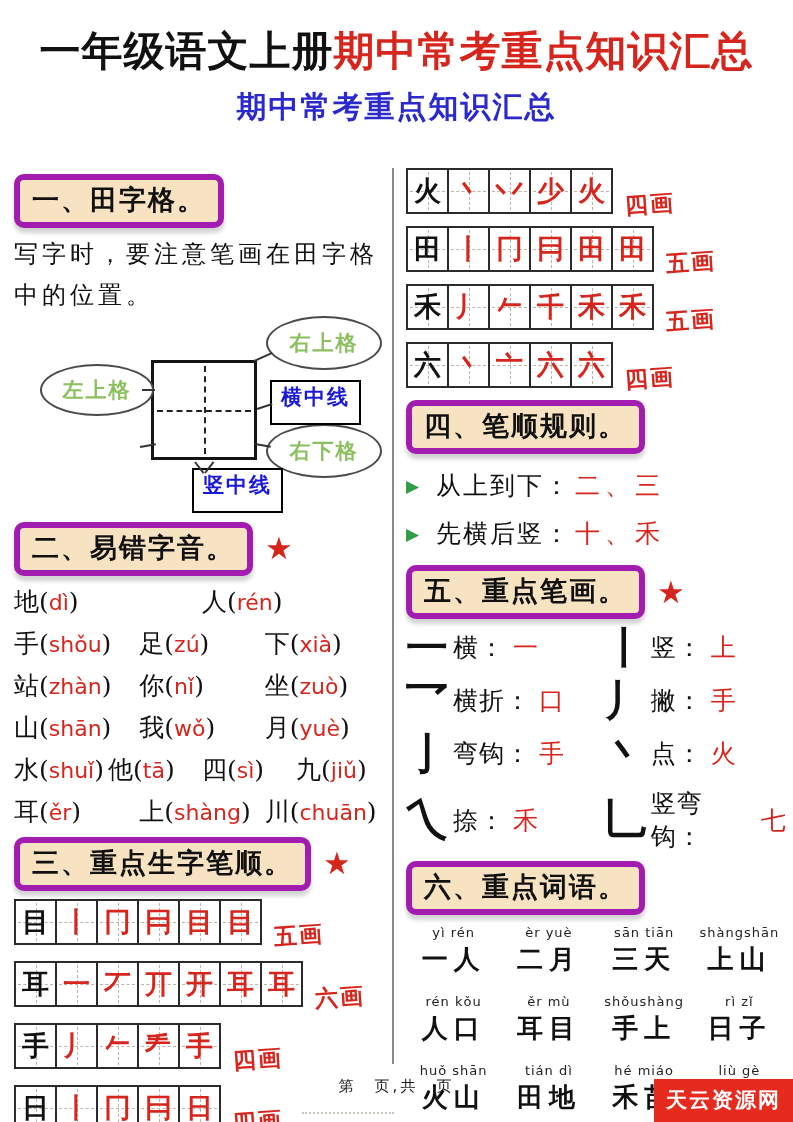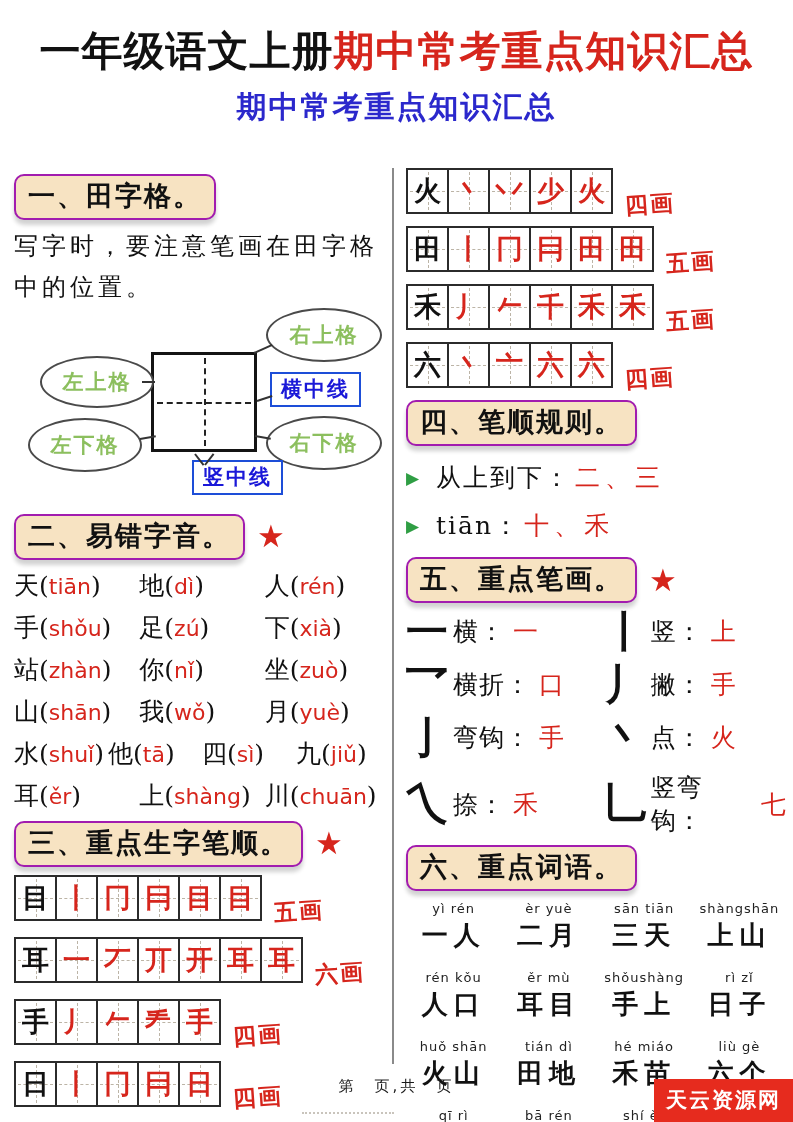--- a/index.html
+++ b/index.html
@@ -24,7 +24,7 @@
 
   
   .section-head{display:flex;align-items:center;gap:12px;margin:8px 0 6px;}
-  .chip{display:inline-block;background:var(--chipbg);border:2px solid #a21caf;border-radius:10px;
+  .chip{display:inline-block;background:var(--chipbg);border:6px solid #a21caf;border-radius:10px;
         padding:2px 12px 4px;font-size:27px;font-weight:900;letter-spacing:2px;
         box-shadow:0 5px 4px rgba(0,0,0,.18);}
   .star{color:var(--red);font-size:31px;line-height:1;}

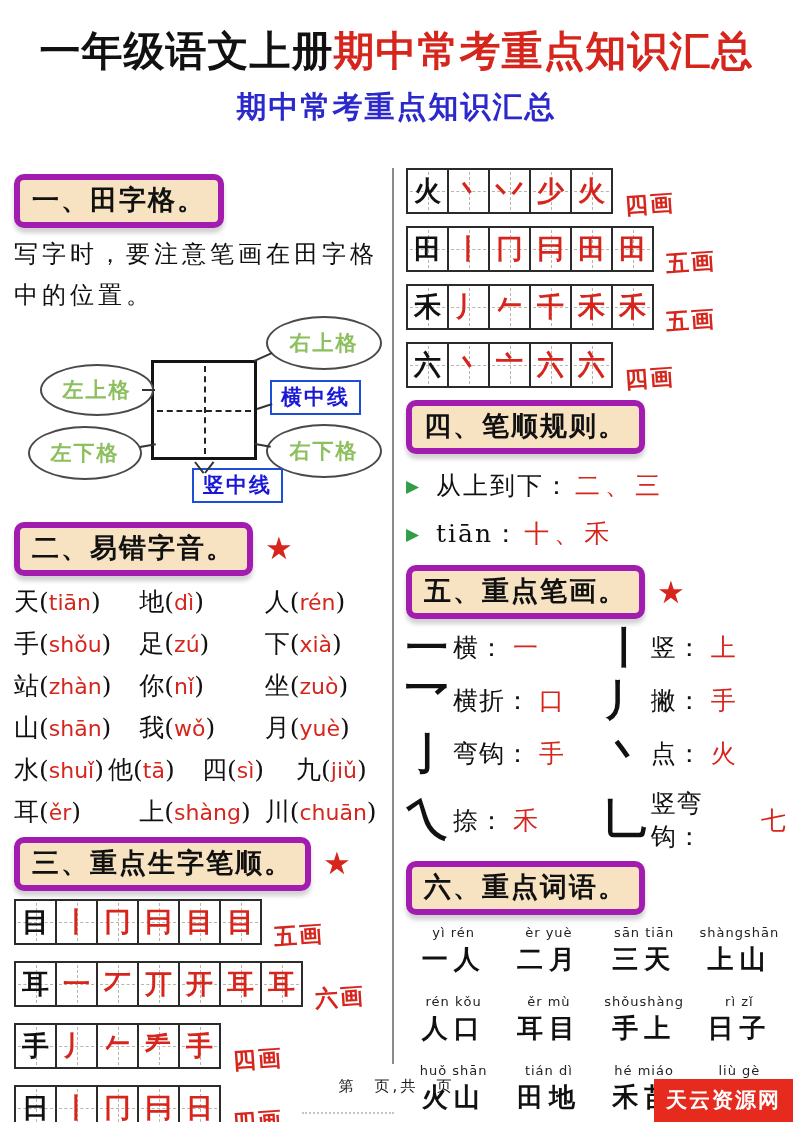--- a/index.html
+++ b/index.html
@@ -41,8 +41,8 @@
   .bub-tr{left:252px;top:0px;width:116px;height:54px;}
   .bub-bl{left:14px;top:110px;width:114px;height:54px;}
   .bub-br{left:252px;top:108px;width:116px;height:54px;}
-  .tag{position:absolute;border:2px solid #1d4ed8;color:var(--lineblue);font-weight:800;font-size:21px;
-       padding:1px 9px 2px;background:#fff;letter-spacing:2px;}
+  .tag{position:absolute;border:2px solid #000000;color:var(--lineblue);font-weight:800;font-size:21px;
+       padding:1px 9px 12px;background:#fff;letter-spacing:2px;}
   .tag-h{left:256px;top:64px;}
   .tag-v{left:178px;top:152px;}
   .conn{position:absolute;background:#333;height:2px;transform-origin:left center;}

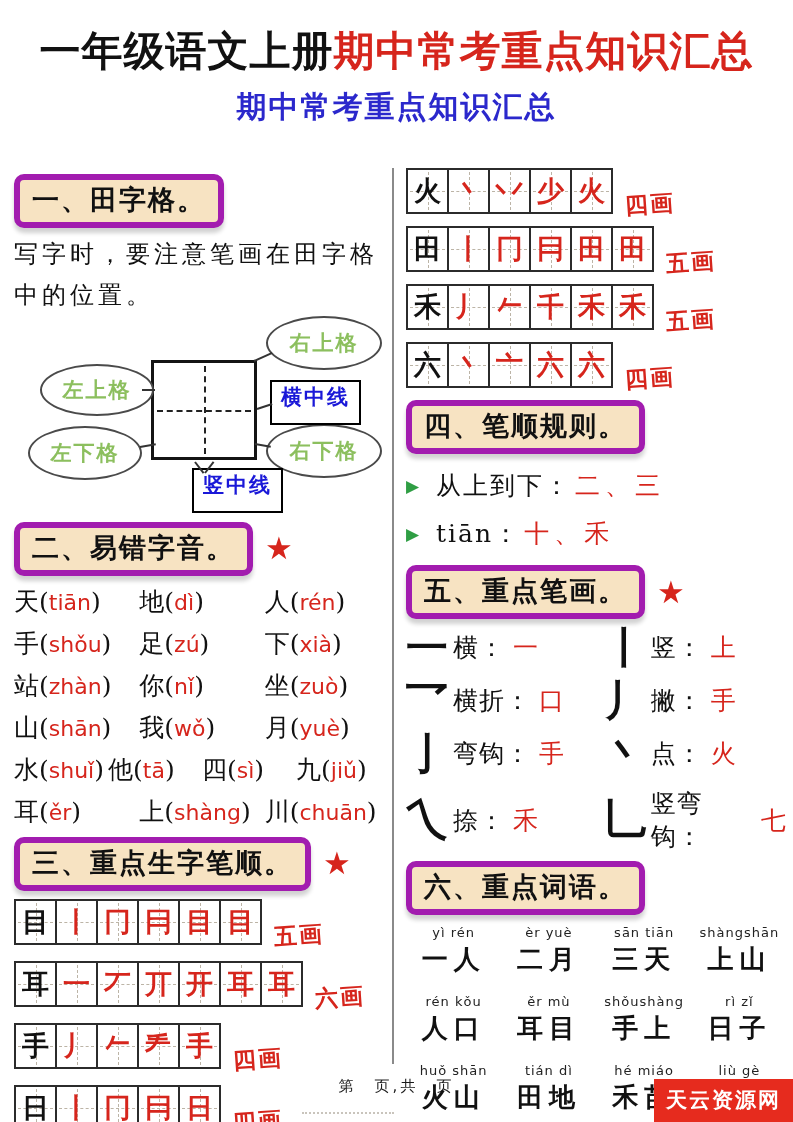--- a/index.html
+++ b/index.html
@@ -111,7 +111,6 @@
         <div class="tz-square"></div>
         <div class="bubble bub-tl">左上格</div>
         <div class="bubble bub-tr">右上格</div>
-        <div class="bubble bub-bl">左下格</div>
         <div class="bubble bub-br">右下格</div>
         <div class="tag tag-h">横中线</div>
         <div class="tag tag-v">竖中线</div>

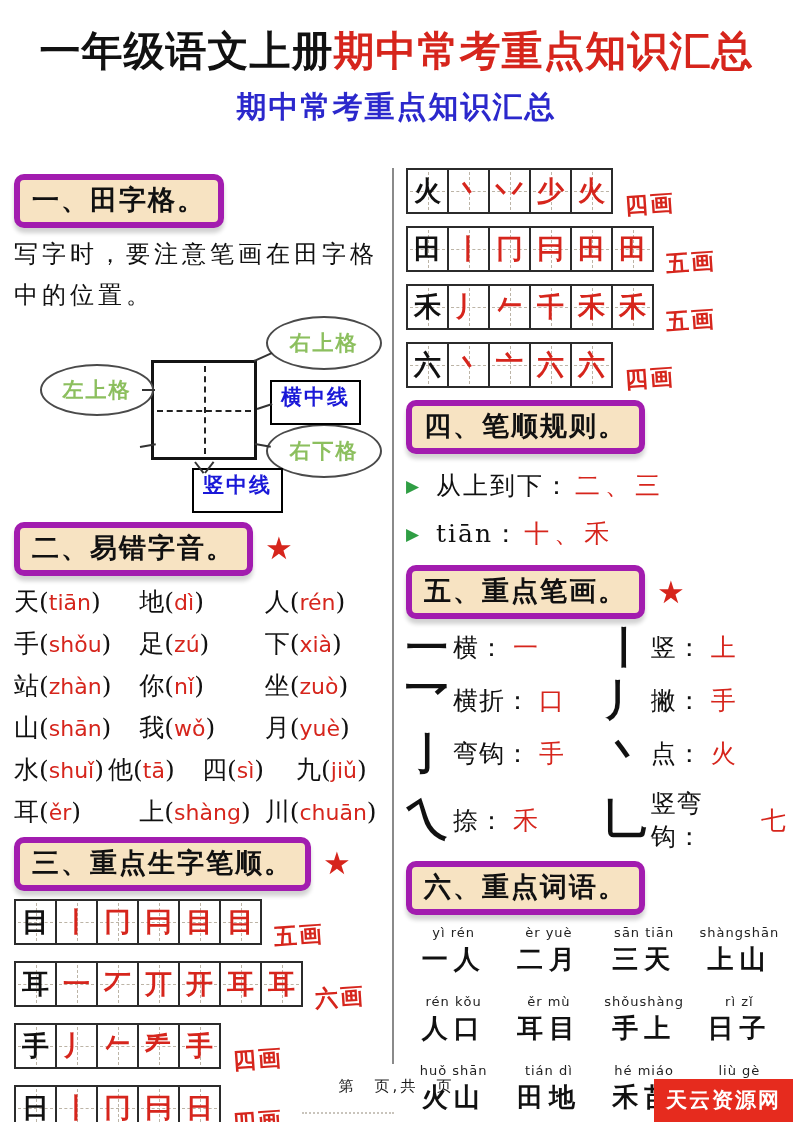--- a/index.html
+++ b/index.html
@@ -363,7 +363,7 @@
           </div>
           <div class="rule-line">
             <span class="rule-bullet">▶</span>
-            <span>tiān：</span>
+            <span>先横后竖：</span>
             <span class="rule-ex">十、禾</span>
           </div>
         </div>

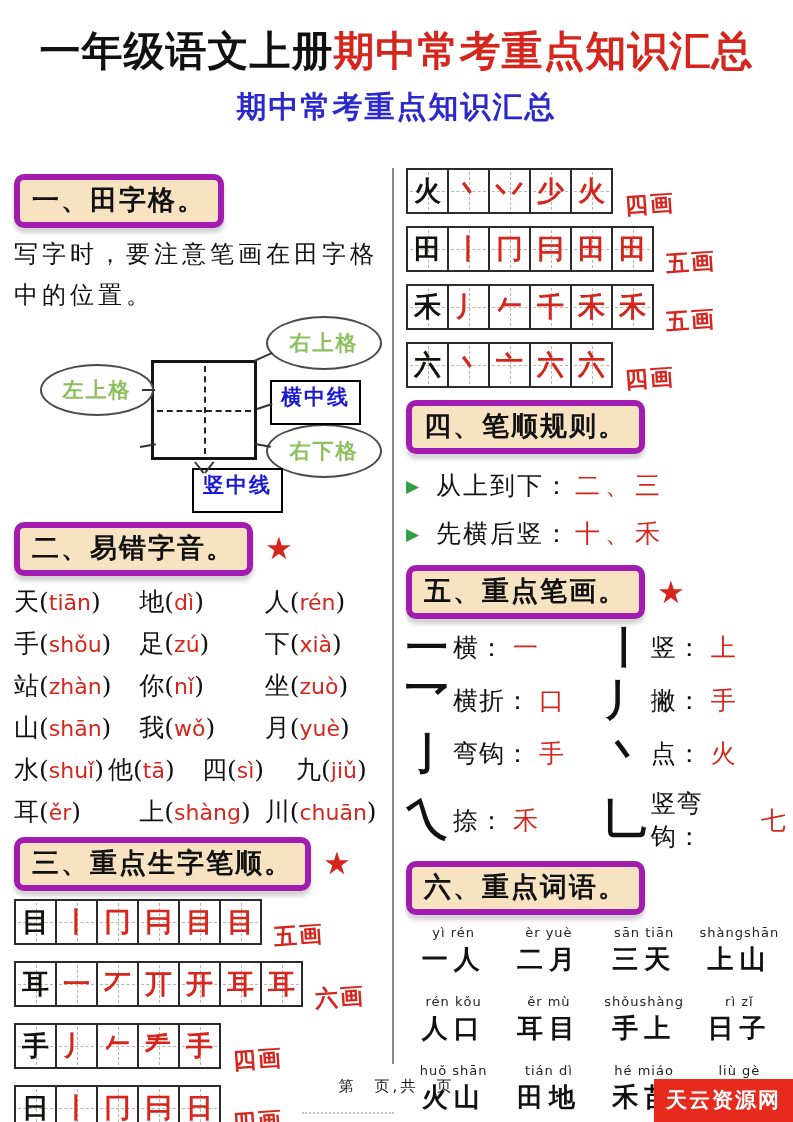--- a/index.html
+++ b/index.html
@@ -129,7 +129,6 @@
       </div>
       <div>
           <div class="py-row">
-            <span class="py-item"><span>天</span><span>(</span><span class="py-pin">tiān</span><span>)</span></span>
             <span class="py-item"><span>地</span><span>(</span><span class="py-pin">dì</span><span>)</span></span>
             <span class="py-item"><span>人</span><span>(</span><span class="py-pin">rén</span><span>)</span></span>
           </div>

